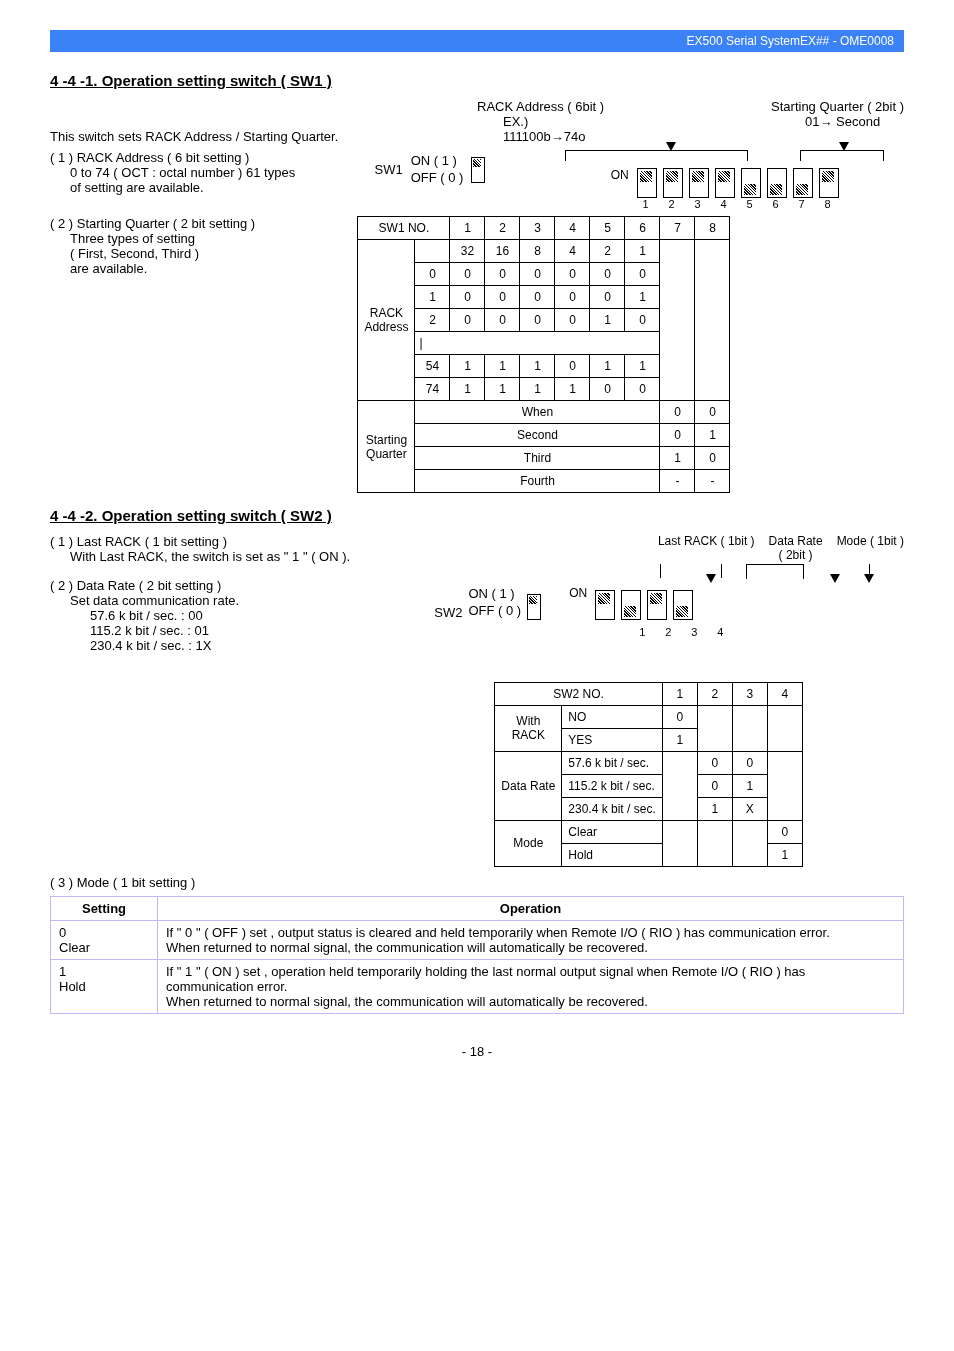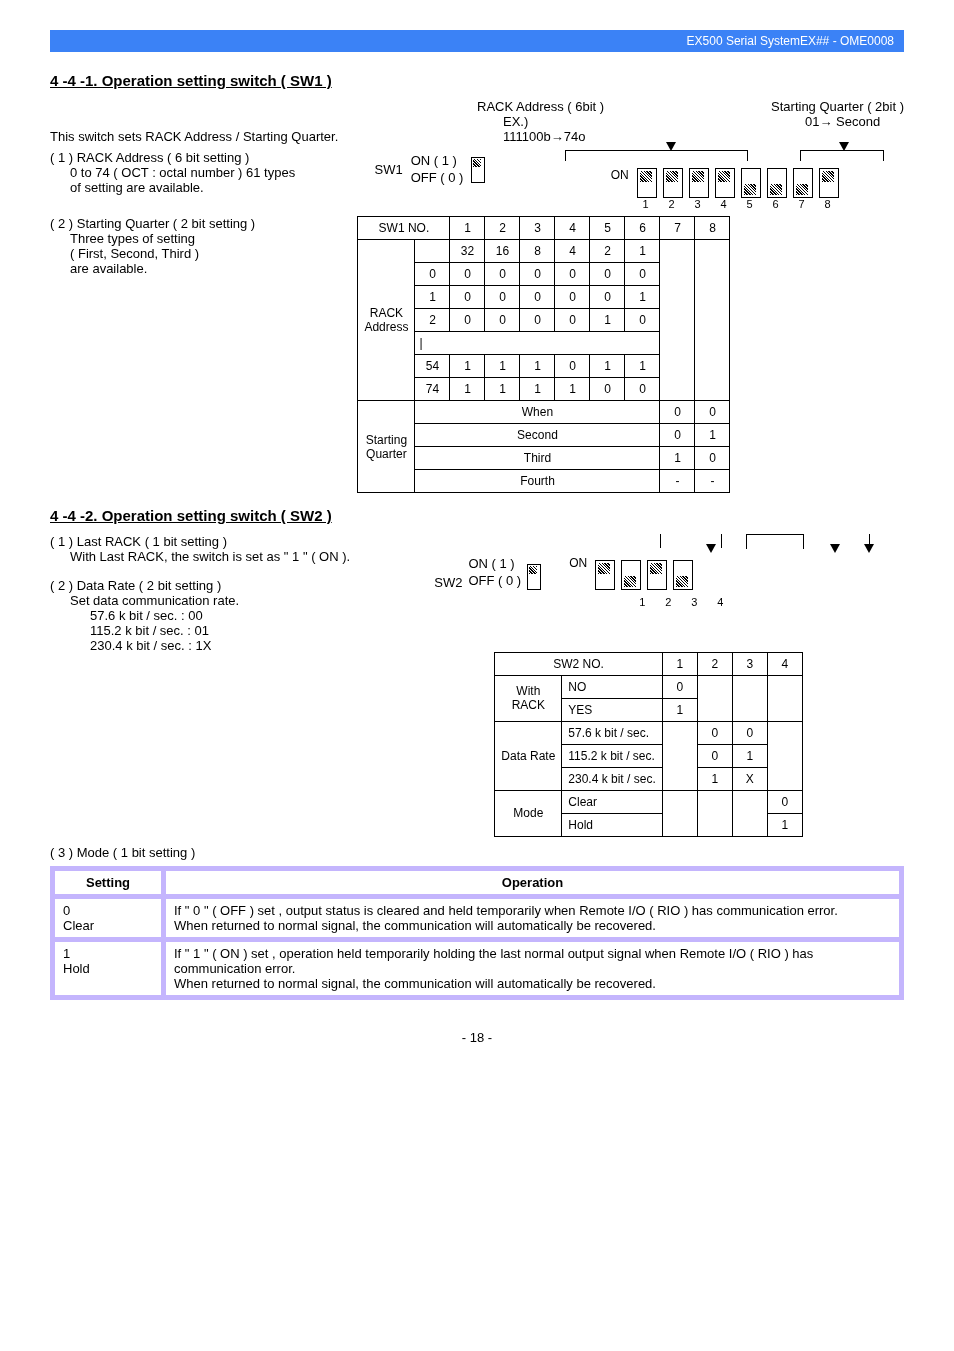--- a/index.html
+++ b/index.html
@@ -406,6 +406,12 @@
 
     <div class="sw2-right">
 
+      <div class="chart-labels" style="margin-right:10px;">
+        <span>Last RACK ( 1bit )</span>
+        <span style="white-space:pre-line;text-align:center;">Data Rate
+( 2bit )</span>
+        <span>Mode ( 1bit )</span>
+      </div>
 
       <div style="height:22px;position:relative;">
         <div style="position:absolute;right:182px;top:0;width:60px;border-left:1px solid #000;border-right:1px solid #000;height:14px;"></div>

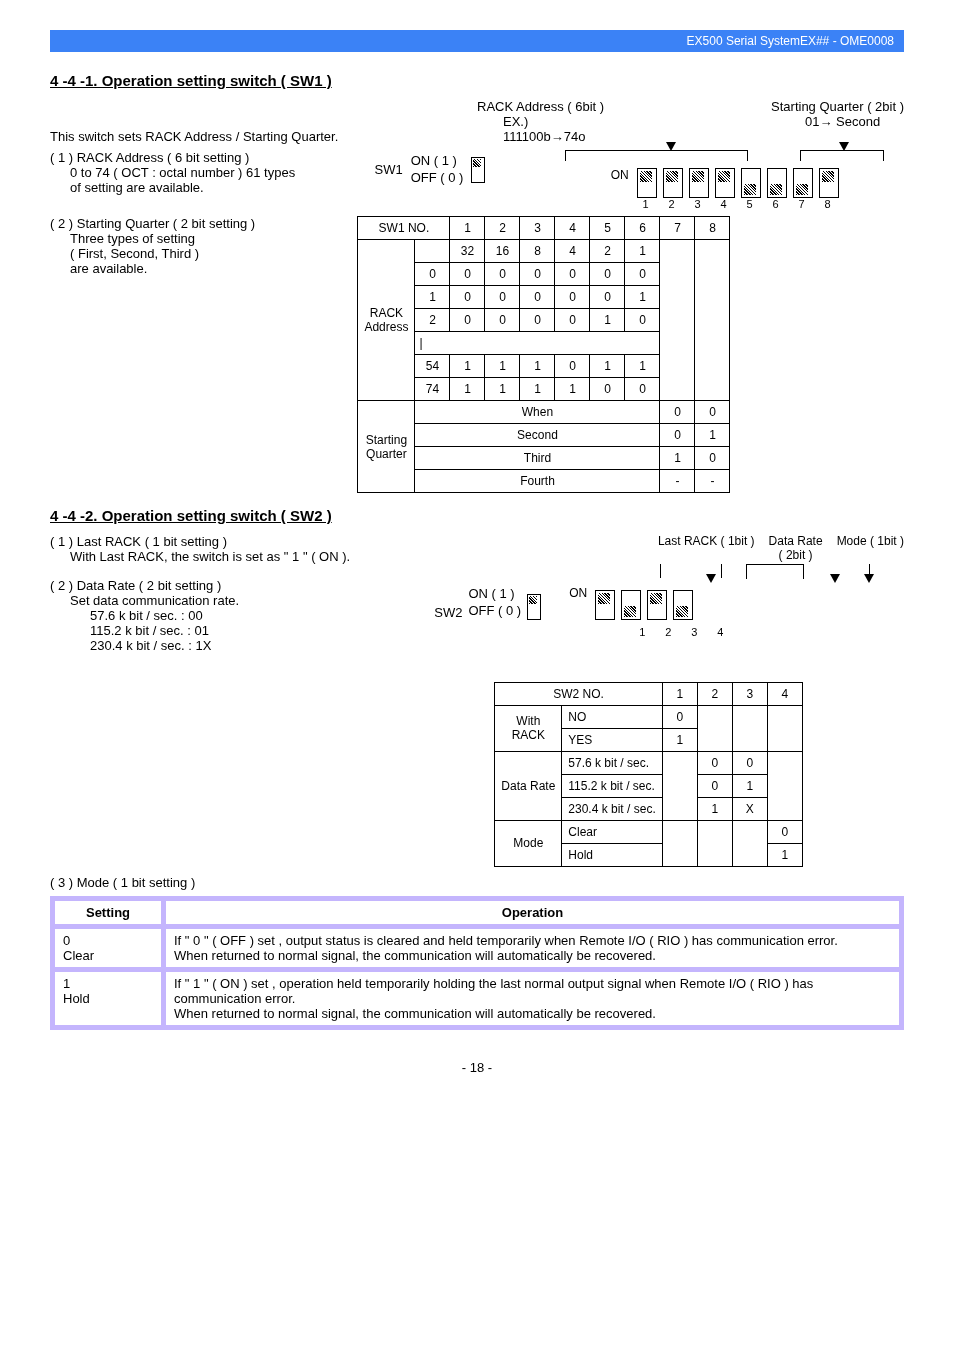--- a/index.html
+++ b/index.html
@@ -158,7 +158,7 @@
     margin-top: 6px;
   }
   table.settings-table th, table.settings-table td {
-    border: 5px solid #c4b5fd;
+    border: 1px solid #c4b5fd;
     padding: 4px 8px;
     text-align: left;
     vertical-align: top;

